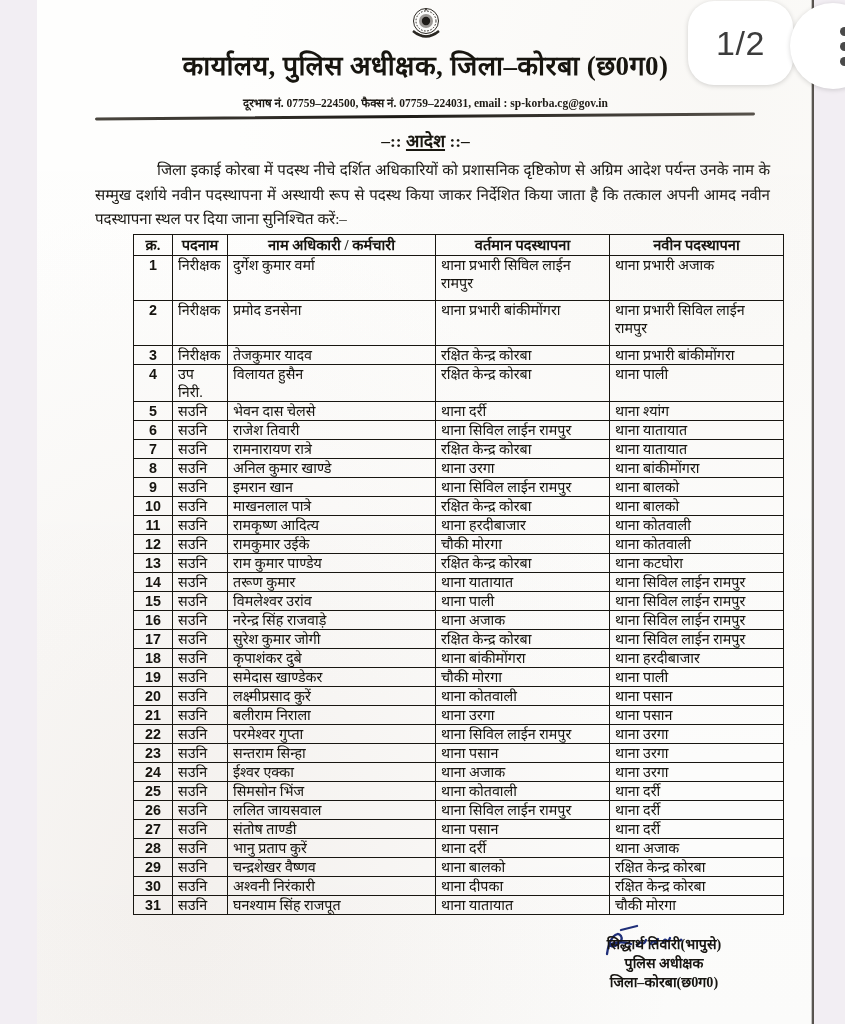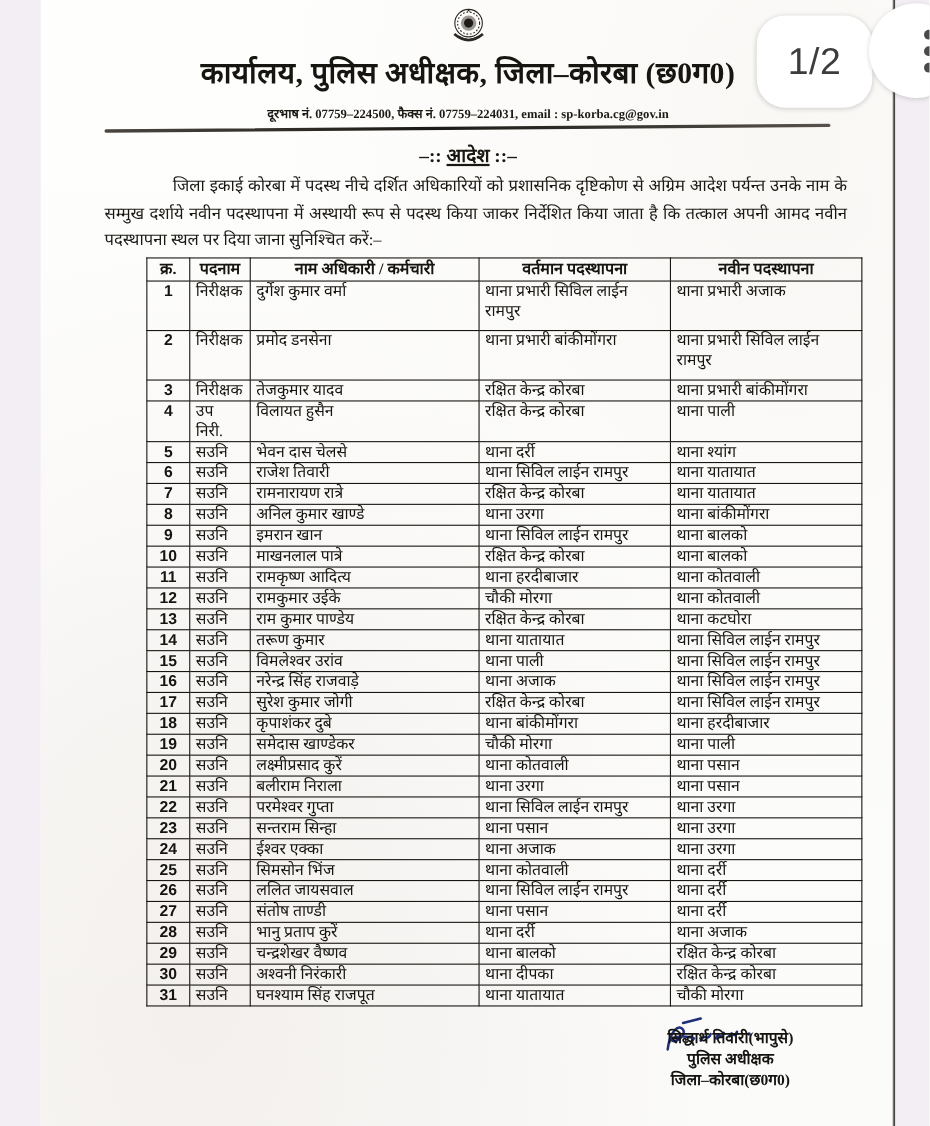--- a/index.html
+++ b/index.html
@@ -162,7 +162,7 @@
 
   
   .page-pill {
-    position: absolute; left: 688px; top: 14px;
+    position: absolute; left: 688px; top: 1px;
     width: 105px; height: 84px;
     background: #ffffff;
     border-radius: 26px;

